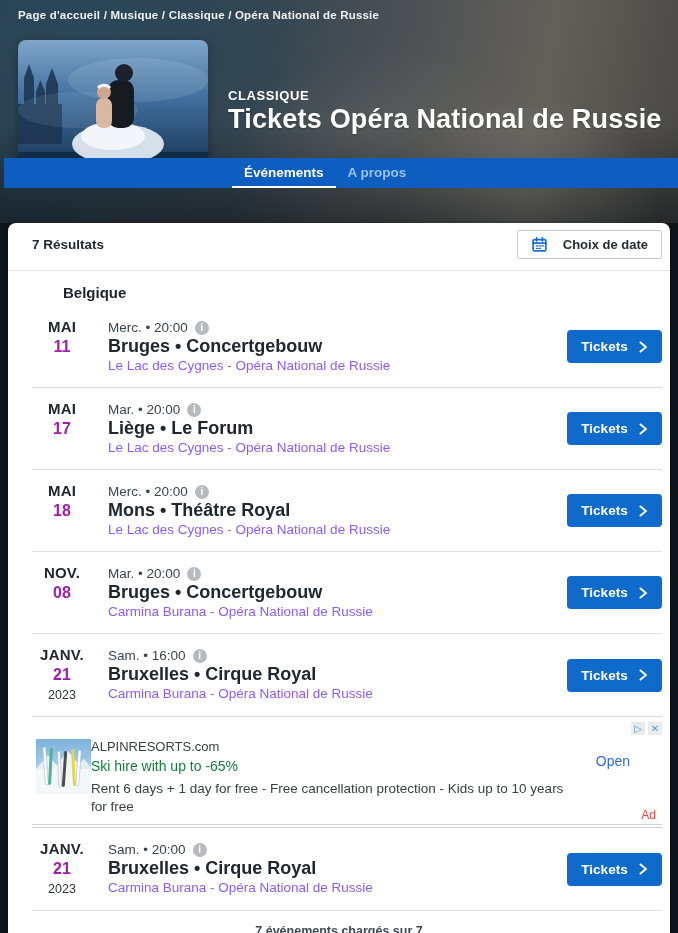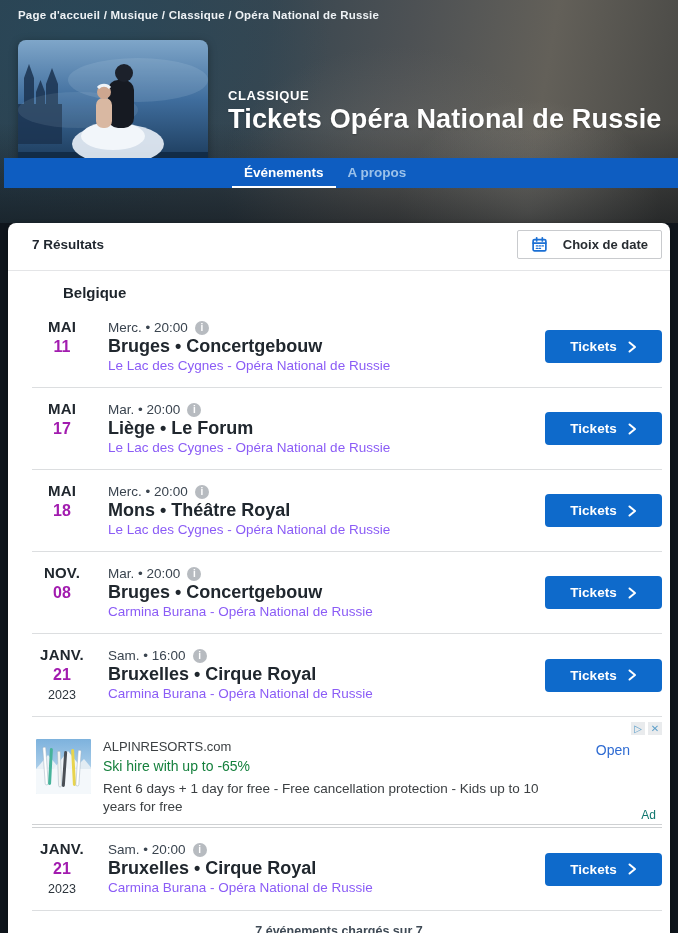--- a/index.html
+++ b/index.html
@@ -97,7 +97,7 @@
   .event-title { font-size:13.5px; font-weight:400; color:#8b5cf6; line-height:19px; }
   .tickets-btn {
     margin-left:auto; align-self:center; flex:none;
-    width:117px; height:33px; border:none; border-radius:4px;
+    width:95px; height:33px; border:none; border-radius:4px;
     background:var(--button,#0e6acb); color:#fff;
     font-family:"Liberation Sans", sans-serif;
     font-size:13.5px; font-weight:700; cursor:pointer;

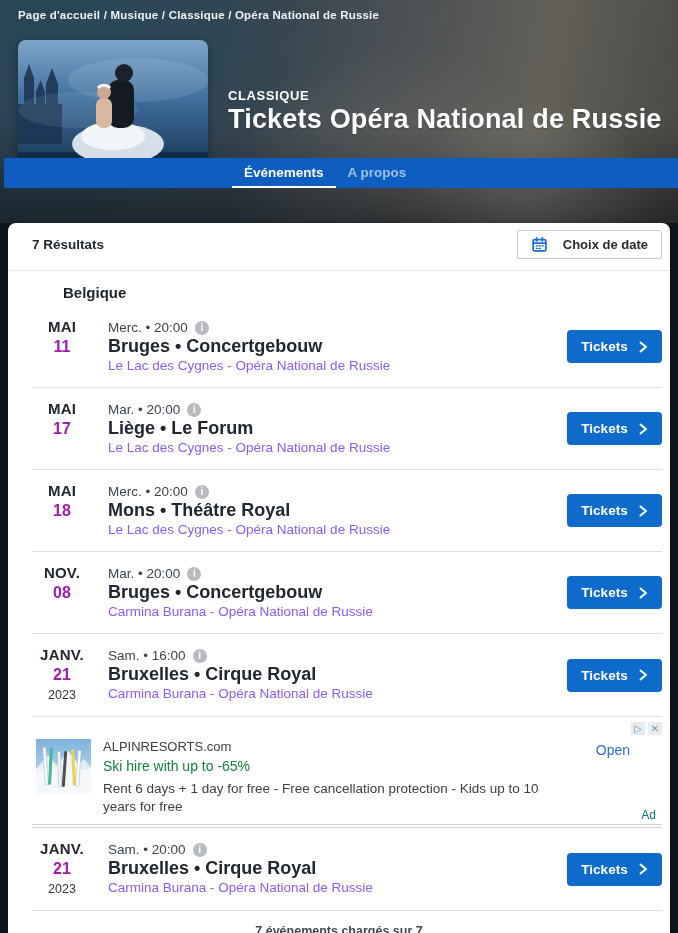--- a/index.html
+++ b/index.html
@@ -113,7 +113,7 @@
     display:flex; align-items:center; justify-content:center;
     font-size:10px; line-height:1; cursor:pointer;
   }
-  .ad-body { display:flex; gap:12px; }
+  .ad-body { display:flex; }
   .ad-img { width:55px; height:55px; flex:none; border-radius:1px; overflow:hidden; }
   .ad-text { flex:1; padding-right:98px; }
   .ad-advertiser { font-size:13px; color:#3c4043; line-height:16px; cursor:pointer; }

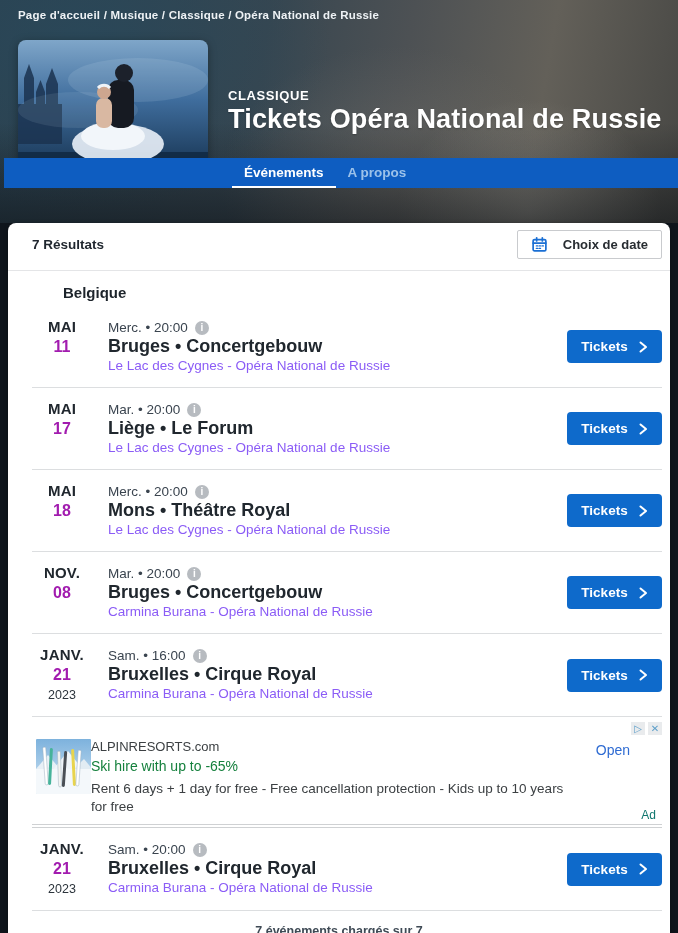--- a/index.html
+++ b/index.html
@@ -119,7 +119,7 @@
   .ad-advertiser { font-size:13px; color:#3c4043; line-height:16px; cursor:pointer; }
   .ad-headline { font-size:14px; color:#15803d; line-height:18px; margin-top:2px; cursor:pointer; }
   .ad-desc { font-size:13.5px; color:#3c4043; line-height:18px; margin-top:5px; }
-  .ad-open { position:absolute; right:32px; top:25px; font-size:14px; color:#2e6bd2; cursor:pointer; }
+  .ad-open { position:absolute; right:32px; top:36px; font-size:14px; color:#2e6bd2; cursor:pointer; }
   .ad-label { position:absolute; right:6px; bottom:2px; font-size:12px; color:#0f766e; }
   .ad-sep { height:1px; background:#cfd1d3; margin:0 8px 0 24px; }
   .ad-sep + .ad-sep { margin-top:2px; }

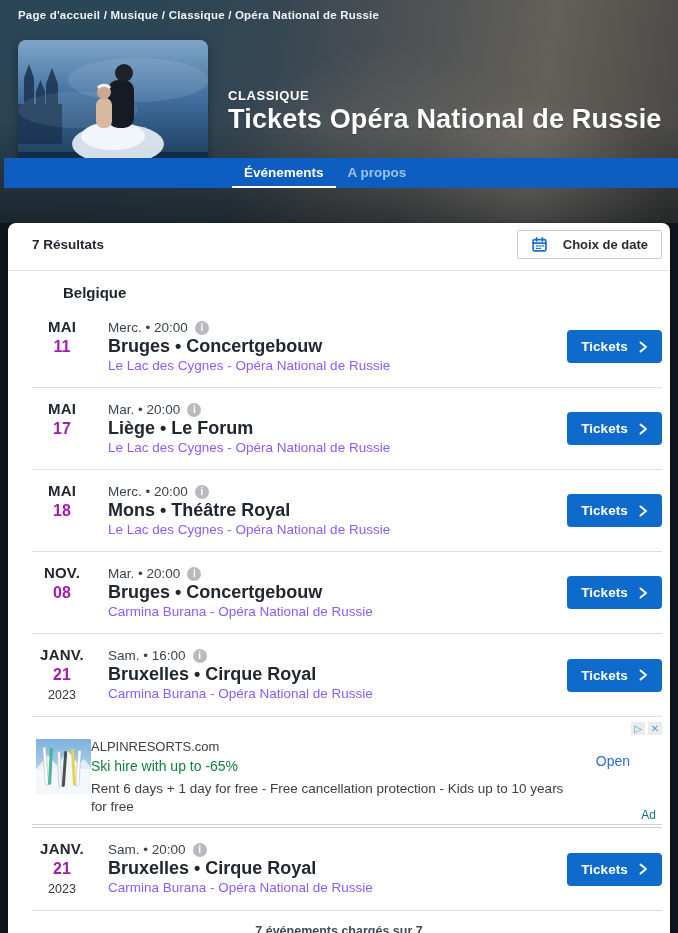--- a/index.html
+++ b/index.html
@@ -120,7 +120,7 @@
   .ad-headline { font-size:14px; color:#15803d; line-height:18px; margin-top:2px; cursor:pointer; }
   .ad-desc { font-size:13.5px; color:#3c4043; line-height:18px; margin-top:5px; }
   .ad-open { position:absolute; right:32px; top:36px; font-size:14px; color:#2e6bd2; cursor:pointer; }
-  .ad-label { position:absolute; right:6px; bottom:2px; font-size:12px; color:#0f766e; }
+  .ad-label { position:absolute; right:6px; bottom:2px; font-size:12px; color:#ef4444; }
   .ad-sep { height:1px; background:#cfd1d3; margin:0 8px 0 24px; }
   .ad-sep + .ad-sep { margin-top:2px; }
 

